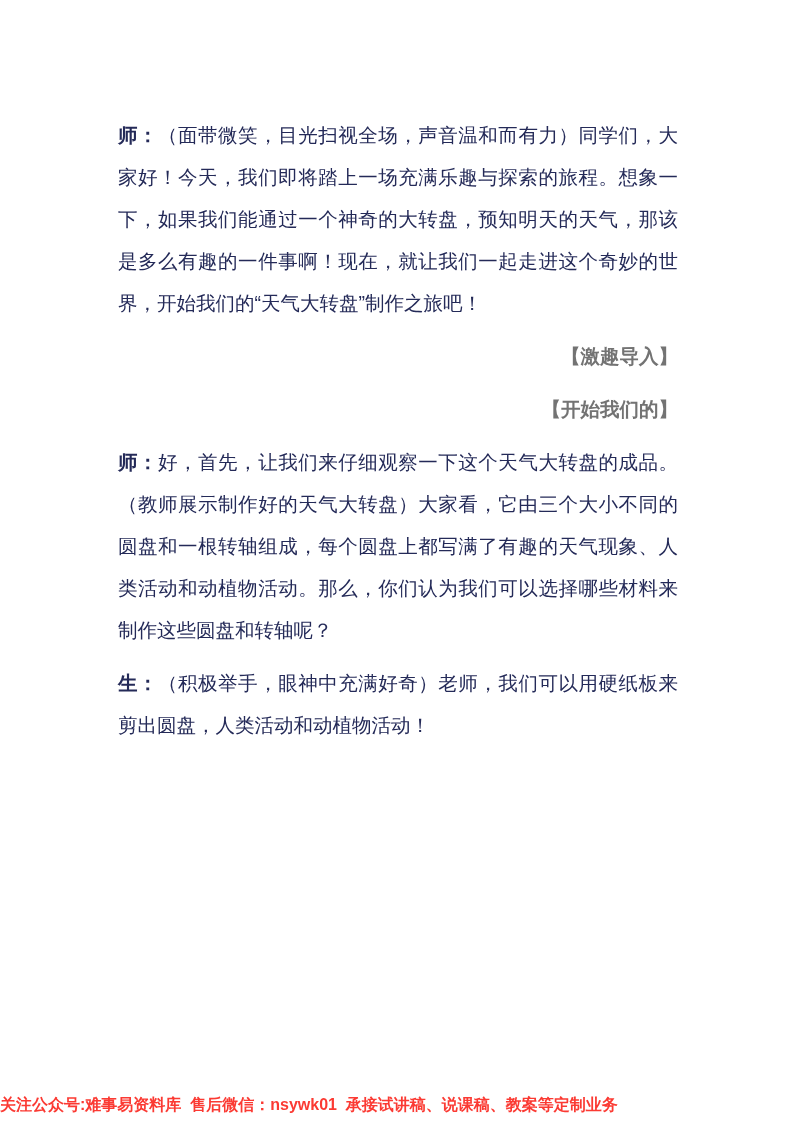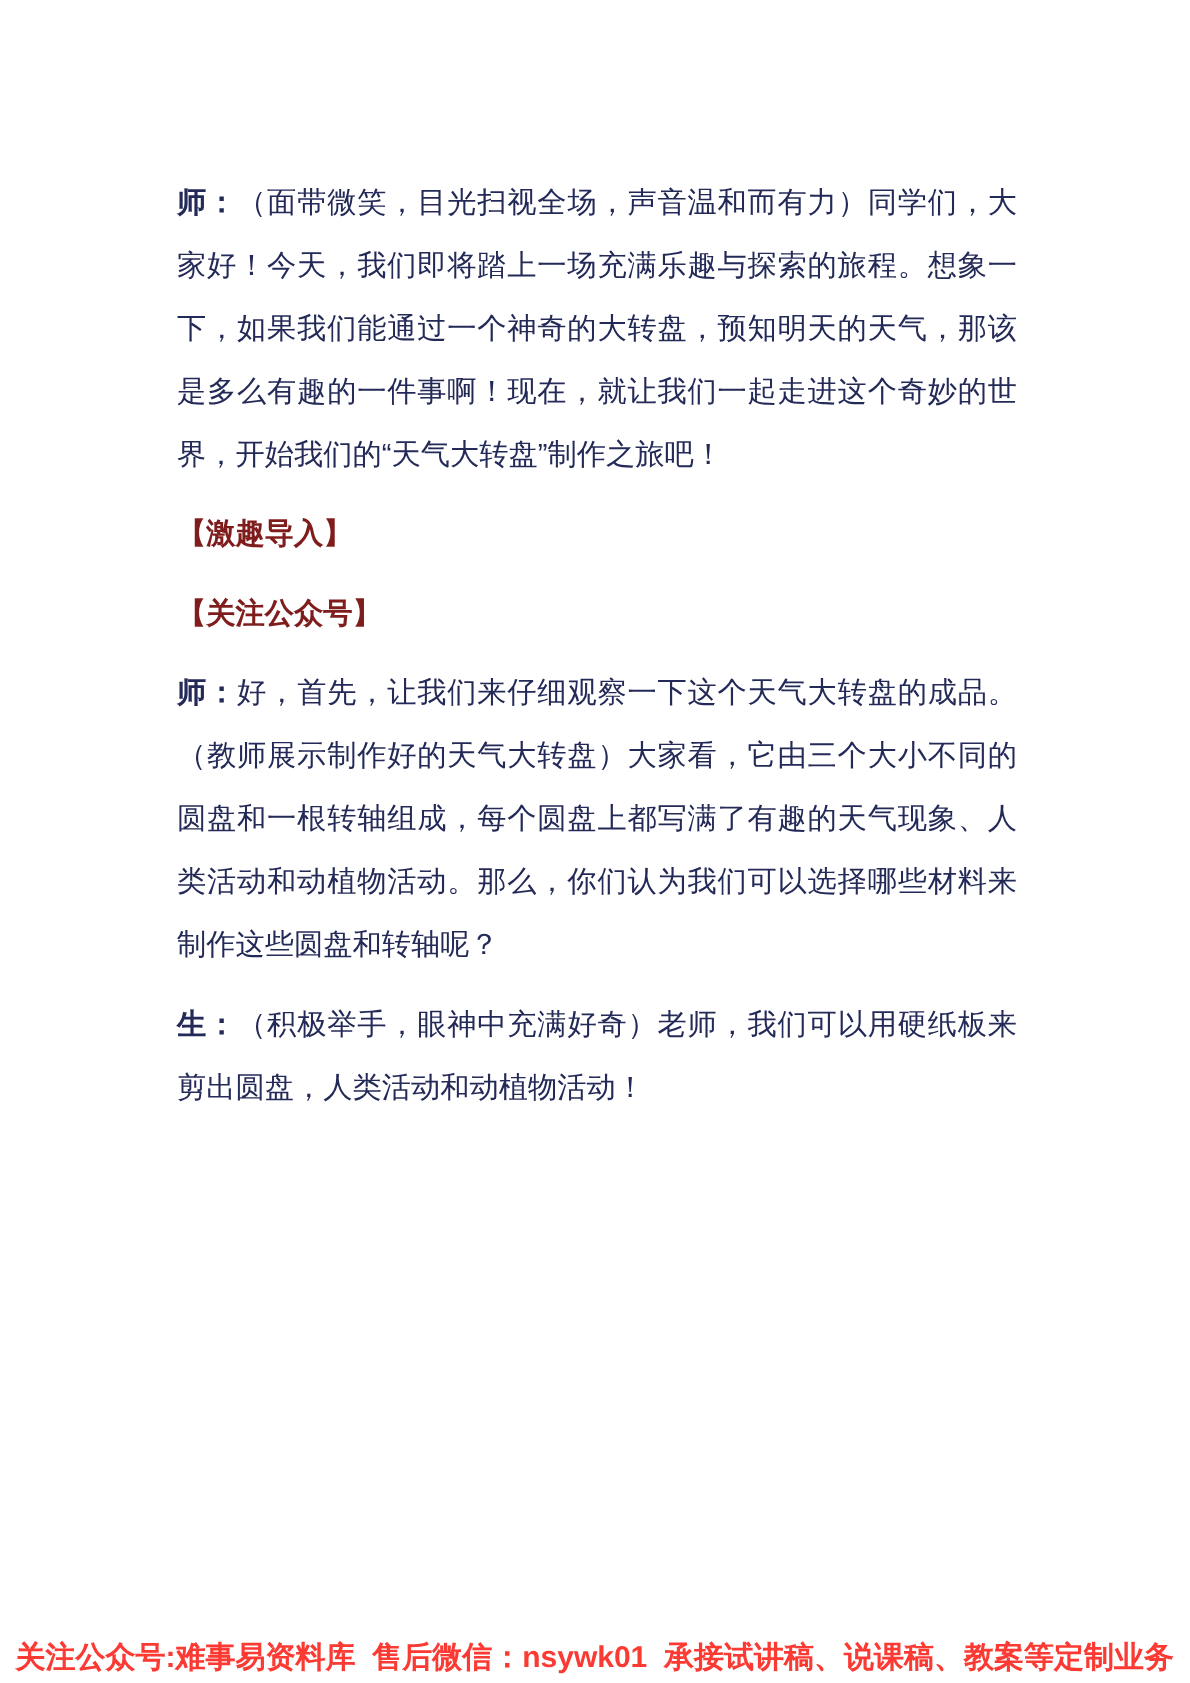--- a/index.html
+++ b/index.html
@@ -36,9 +36,9 @@
     font-size: 19.5px;
     line-height: 42px;
     font-weight: bold;
-    color: #7f1d1d;
+    color: #737373;
     margin: 0 0 11px 0;
-    text-align: left;
+    text-align: right;
   }
   .footer-banner {
     position: absolute;

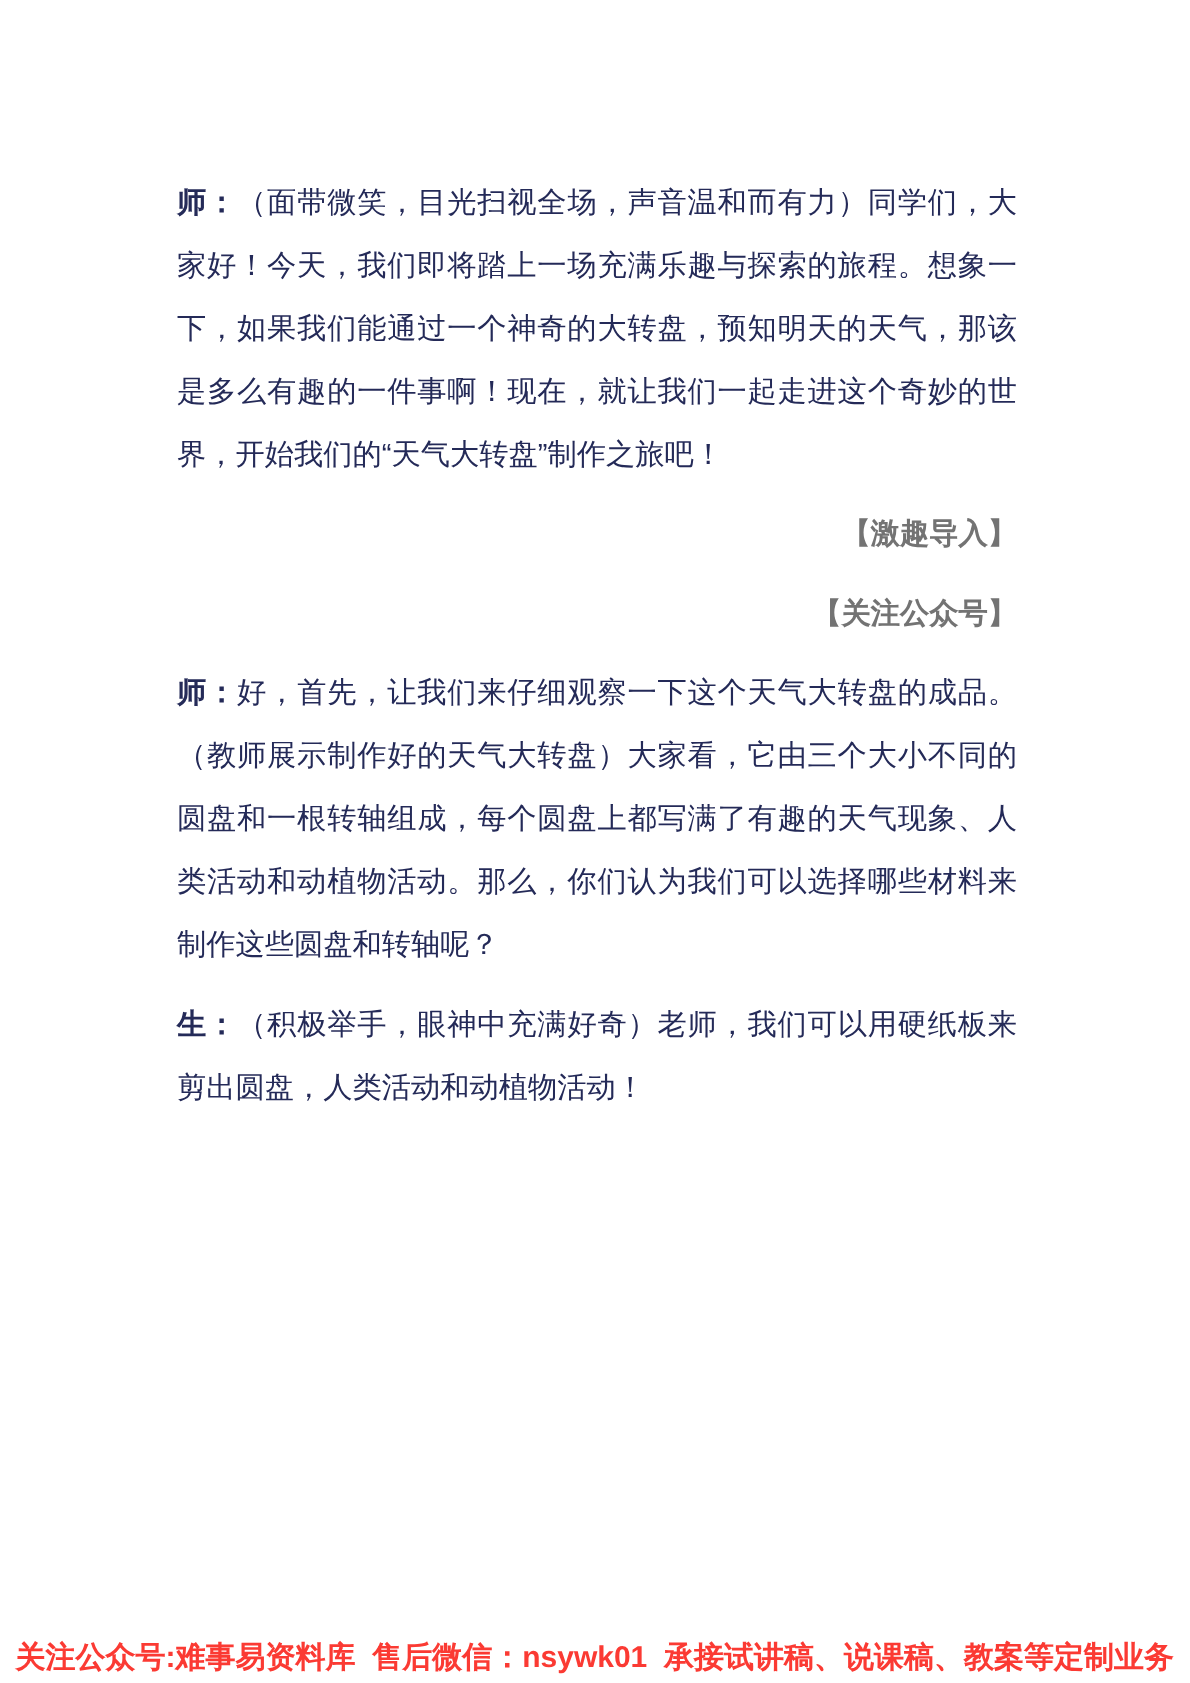--- a/index.html
+++ b/index.html
@@ -65,7 +65,7 @@
     <p class="heading">【激趣导入】</p>
 
 
-    <p class="heading">【关注公众号】</p>
+    <p class="heading">【开始我们的】</p>
 
     <p class="para"><strong class="speaker">师：</strong><span>好，首先，让我们来仔细观察一下这个天气大转盘的成品。（教师展示制作好的天气大转盘）大家看，它由三个大小不同的圆盘和一根转轴组成，每个圆盘上都写满了有趣的天气现象、人类活动和动植物活动。那么，你们认为我们可以选择哪些材料来制作这些圆盘和转轴呢？</span></p>
 

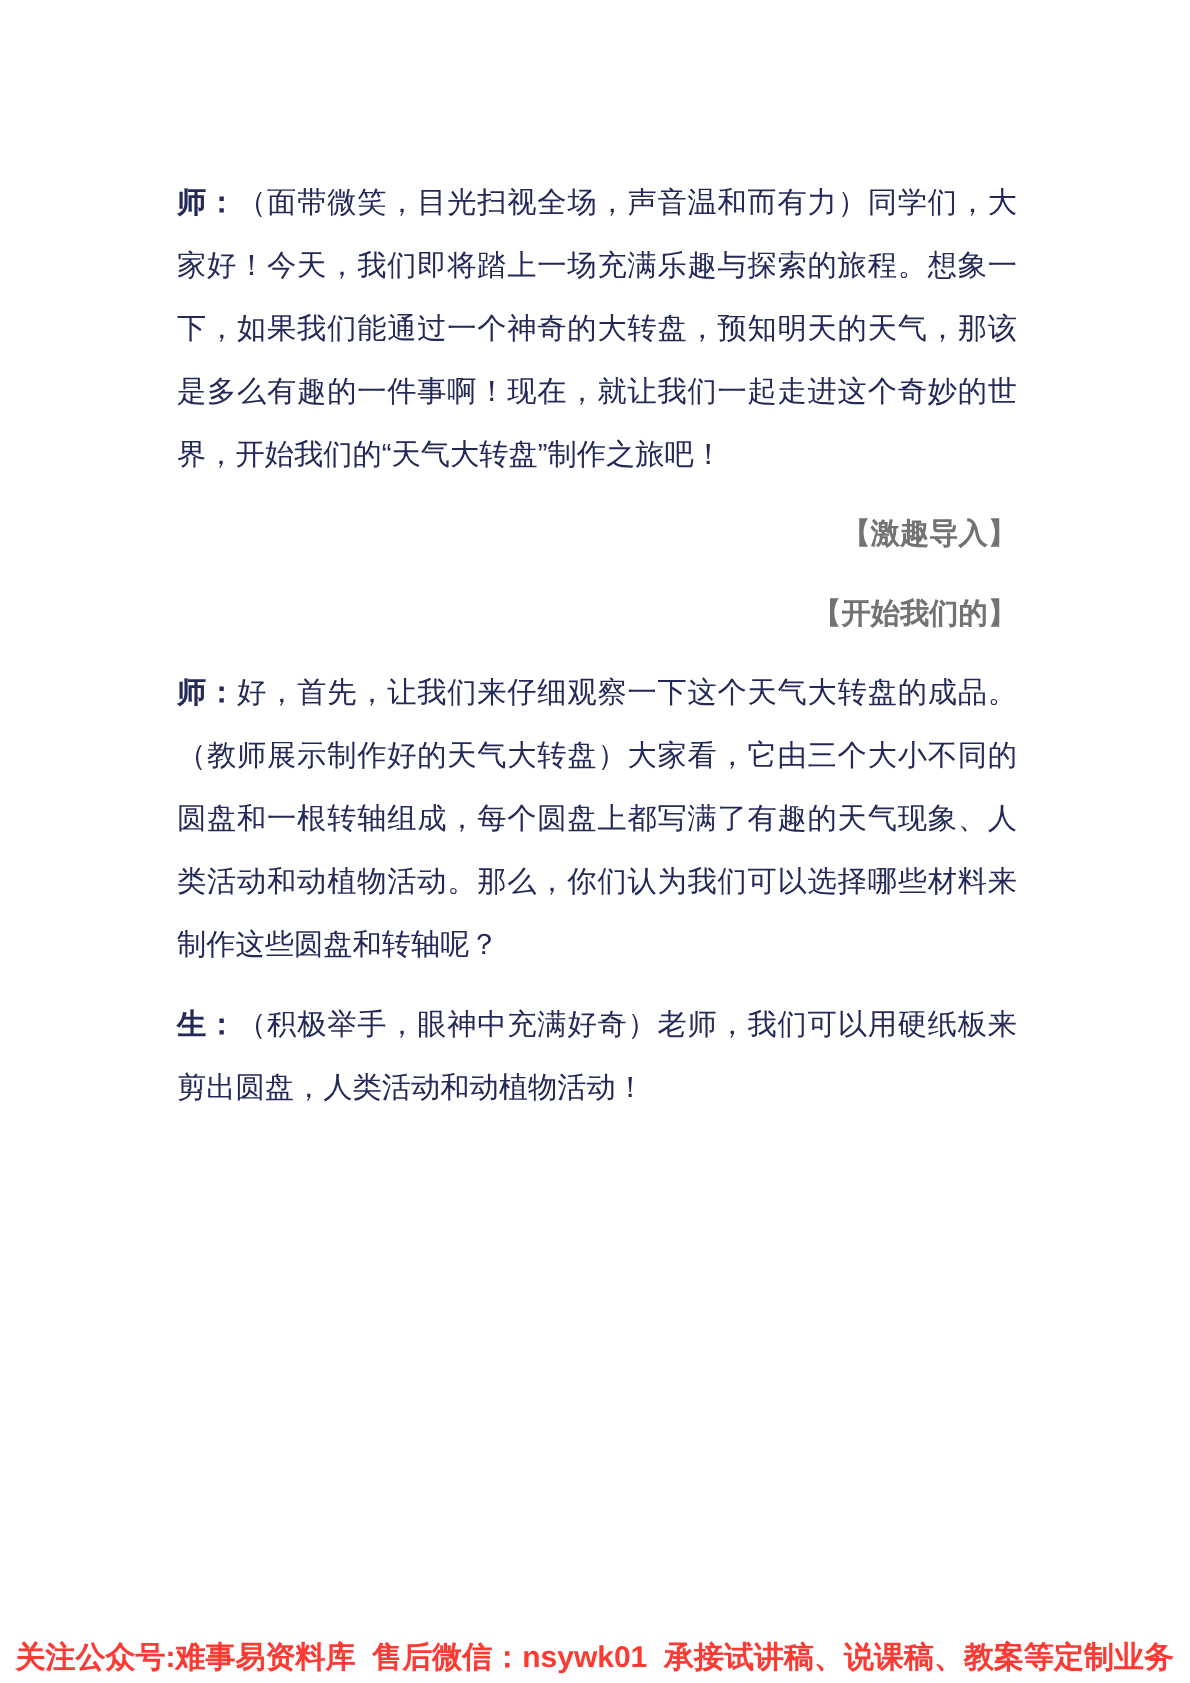--- a/index.html
+++ b/index.html
@@ -45,9 +45,9 @@
     top: 1092px;
     left: 0;
     width: 793px;
-    text-align: center;
+    text-align: left;
     color: #fb3a33;
-    font-size: 20px;
+    font-size: 16px;
     font-weight: bold;
     line-height: 26px;
     white-space: pre-wrap;

